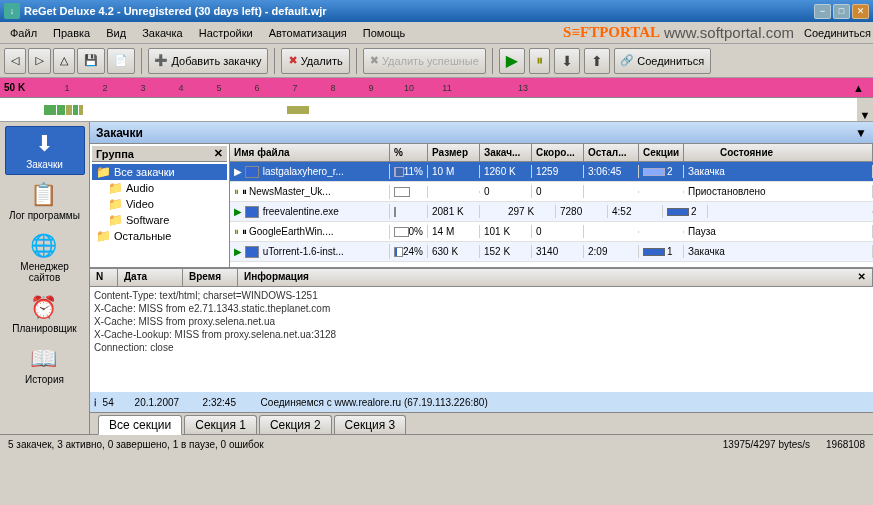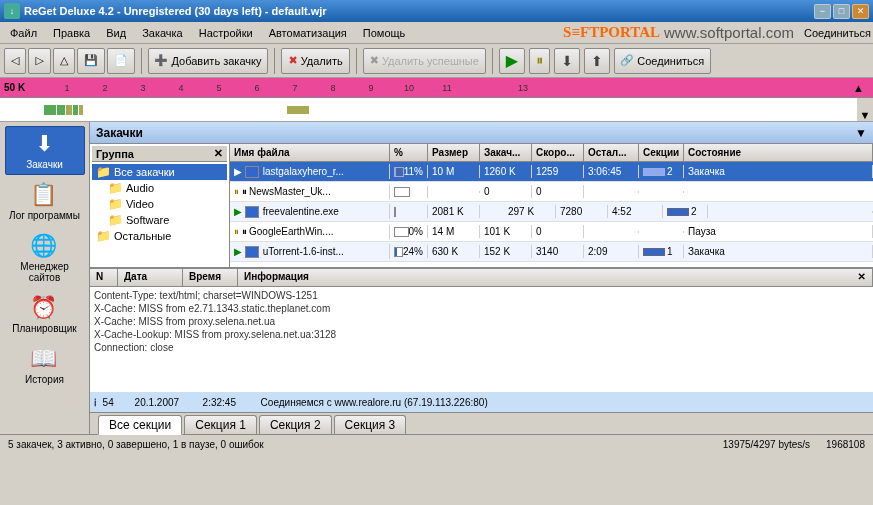--- a/index.html
+++ b/index.html
@@ -457,7 +457,7 @@
           <div class="col-header" style="width:52px;">Скоро...</div>
           <div class="col-header" style="width:55px;">Остал...</div>
           <div class="col-header" style="width:45px;">Секции</div>
-          <div class="col-header" style="flex:1;">Состояние</div>
+          <div class="col-header" style="flex:1;margin-left:32px;">Состояние</div>
         </div>
         <div class="file-list-body" id="file-list-body">
         <div class="file-row selected" style="background: rgb(49, 106, 197); color: white;">

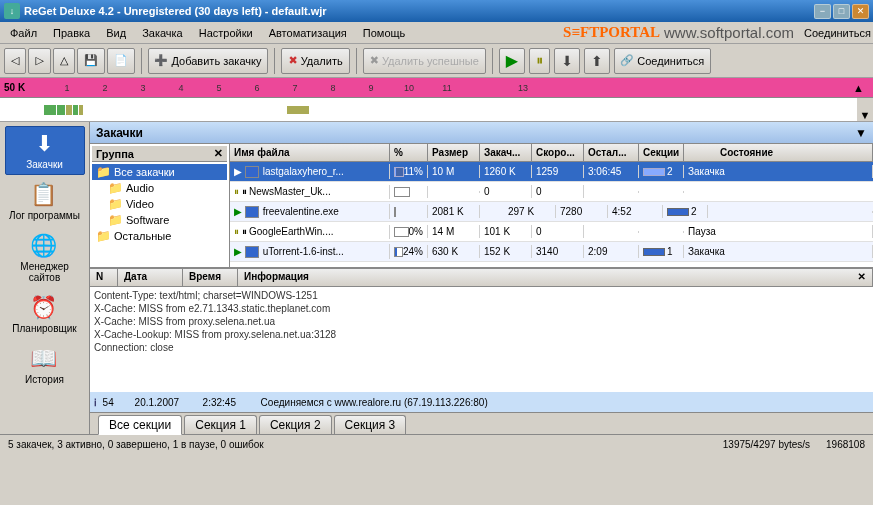--- a/index.html
+++ b/index.html
@@ -506,6 +506,7 @@
 
       <span></span>
     </div>
+    <div class="file-cell" style="flex:1;">Приостановлено</div>
   </div>
             <div class="file-row">
     <div class="file-cell" style="width:160px;">

